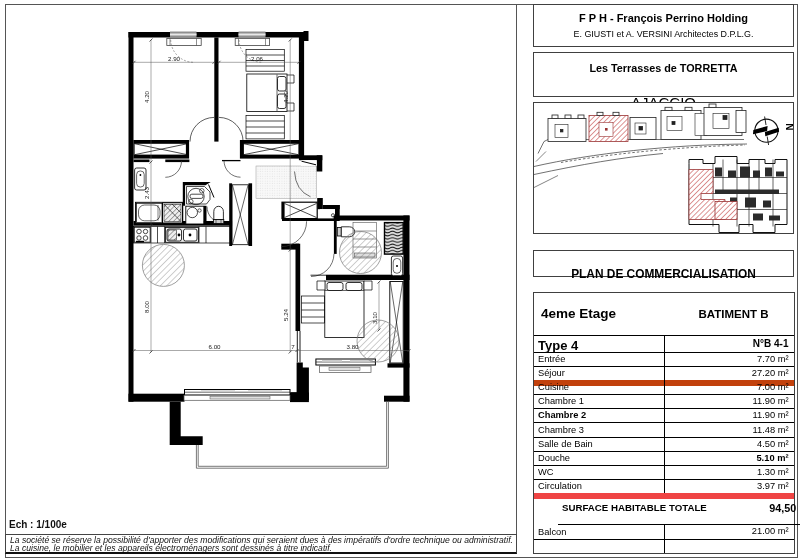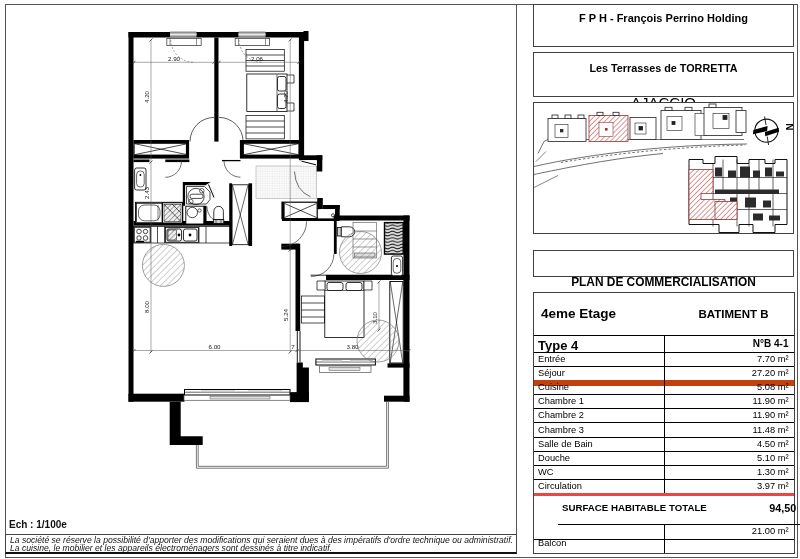--- a/index.html
+++ b/index.html
@@ -401,6 +401,7 @@
 
 <div class="box ctr" style="left:533px;top:4px;width:259px;height:40.5px;">
   <div style="font-size:11px;font-weight:bold;margin-top:6.5px;">F P H - François Perrino Holding</div>
+  <div style="font-size:8.9px;margin-top:5px;">E. GIUSTI et A. VERSINI Architectes D.P.L.G.</div>
 </div>
 
 <div class="box ctr" style="left:533px;top:52px;width:259px;height:42.5px;">

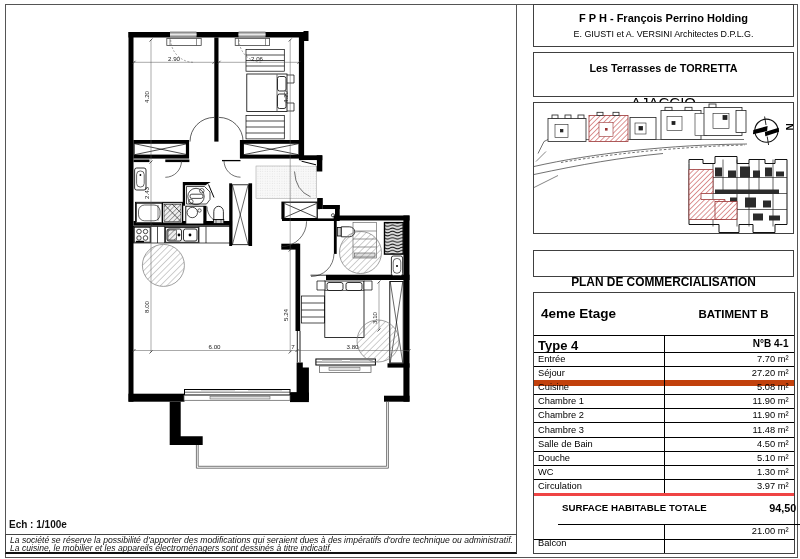--- a/index.html
+++ b/index.html
@@ -513,7 +513,7 @@
 </div>
 
 <div class="box ctr" style="left:533px;top:250px;width:259px;height:25px;">
-  <div style="font-size:11.9px;font-weight:bold;margin-top:24px;">PLAN DE COMMERCIALISATION</div>
+  <div style="font-size:11.9px;font-weight:bold;margin-top:16px;">PLAN DE COMMERCIALISATION</div>
 </div>
 
 <div class="box" style="left:533px;top:291.5px;width:259.5px;height:260px;font-size:9.3px;">

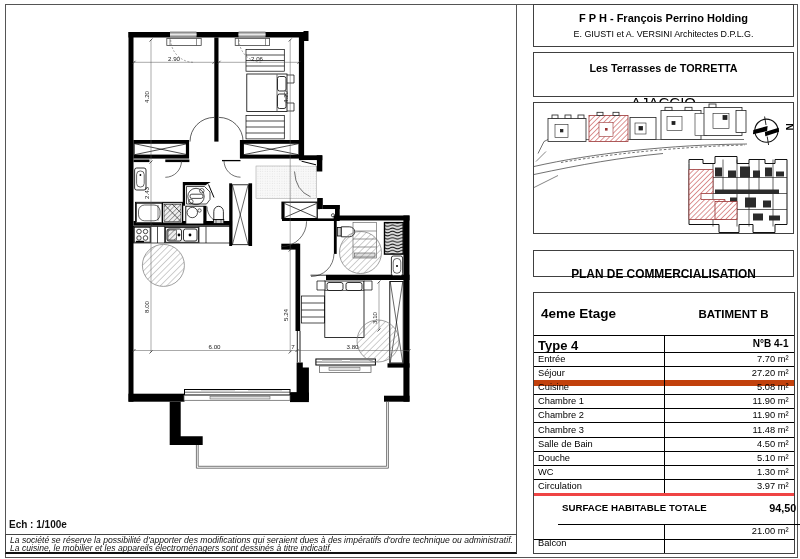--- a/index.html
+++ b/index.html
@@ -543,7 +543,7 @@
 
   <div class="abs" style="left:0;top:87.7px;width:100%;height:14.1px;border-bottom:1px solid #000;">
     <span class="abs" style="left:4px;top:2.0px;font-weight:normal;">Cuisine</span>
-    <span class="abs" style="right:5px;top:2.0px;font-weight:normal;">5.08 m²</span>
+    <span class="abs" style="right:5px;top:2.0px;font-weight:normal;">7.00 m²</span>
     <span class="abs" style="left:130px;top:0;width:1px;height:14.1px;background:#000;"></span>
   </div>
 

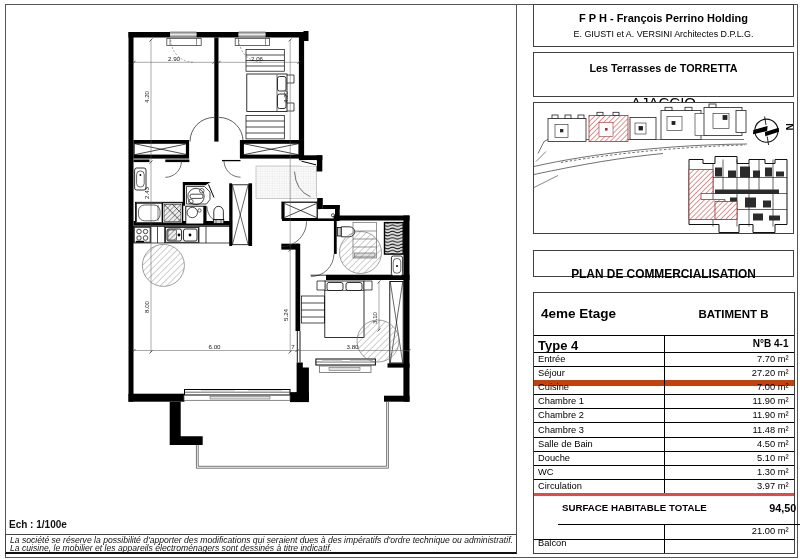--- a/index.html
+++ b/index.html
@@ -554,7 +554,7 @@
   </div>
 
   <div class="abs" style="left:0;top:115.9px;width:100%;height:14.1px;border-bottom:1px solid #000;">
-    <span class="abs" style="left:4px;top:2.0px;font-weight:normal;">Chambre 2</span>
+    <span class="abs" style="left:4px;top:2.0px;font-weight:bold;">Chambre 2</span>
     <span class="abs" style="right:5px;top:2.0px;font-weight:normal;">11.90 m²</span>
     <span class="abs" style="left:130px;top:0;width:1px;height:14.1px;background:#000;"></span>
   </div>

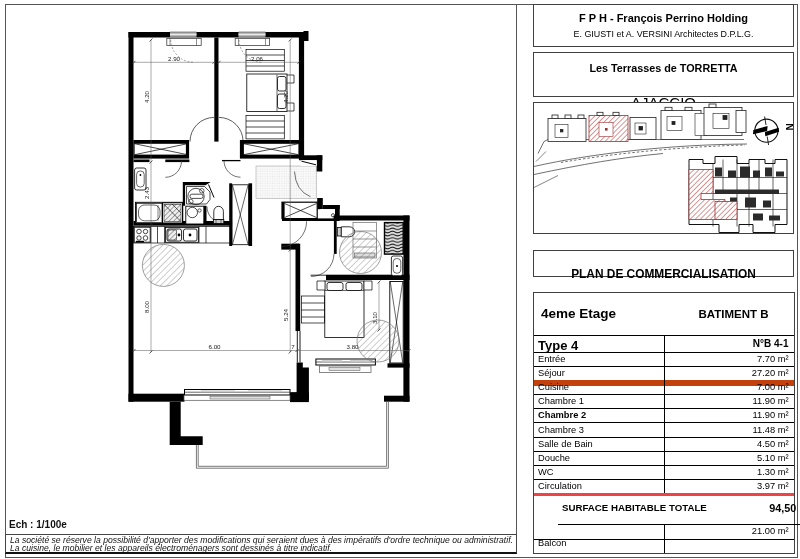--- a/index.html
+++ b/index.html
@@ -573,7 +573,7 @@
 
   <div class="abs" style="left:0;top:158.2px;width:100%;height:14.1px;border-bottom:1px solid #000;">
     <span class="abs" style="left:4px;top:2.0px;font-weight:normal;">Douche</span>
-    <span class="abs" style="right:5px;top:2.0px;font-weight:normal;">5.10 m²</span>
+    <span class="abs" style="right:5px;top:2.0px;font-weight:bold;">5.10 m²</span>
     <span class="abs" style="left:130px;top:0;width:1px;height:14.1px;background:#000;"></span>
   </div>
 

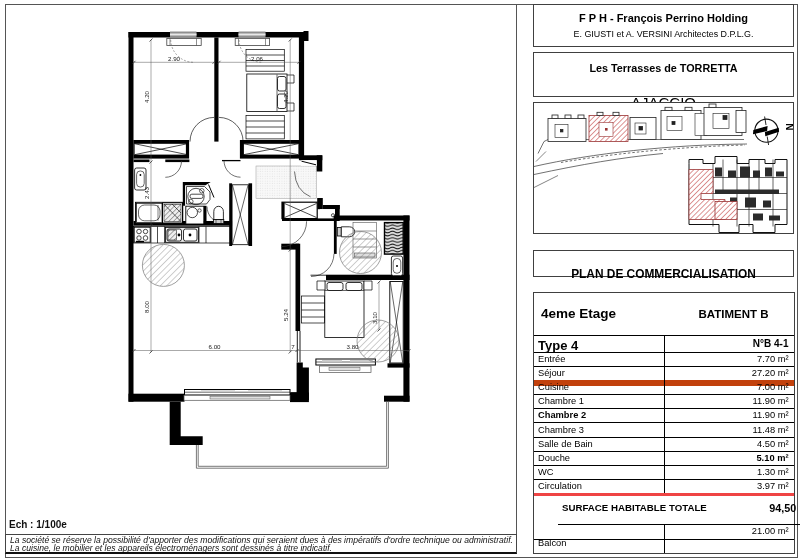--- a/index.html
+++ b/index.html
@@ -583,7 +583,7 @@
     <span class="abs" style="left:130px;top:0;width:1px;height:14.1px;background:#000;"></span>
   </div>
 
-  <div class="abs" style="left:0;top:186.4px;width:100%;height:14.1px;border-bottom:3px solid #ef4444;">
+  <div class="abs" style="left:0;top:186.4px;width:100%;height:14.1px;border-bottom:6px solid #ef4444;">
     <span class="abs" style="left:4px;top:2.0px;font-weight:normal;">Circulation</span>
     <span class="abs" style="right:5px;top:2.0px;font-weight:normal;">3.97 m²</span>
     <span class="abs" style="left:130px;top:0;width:1px;height:14.1px;background:#000;"></span>

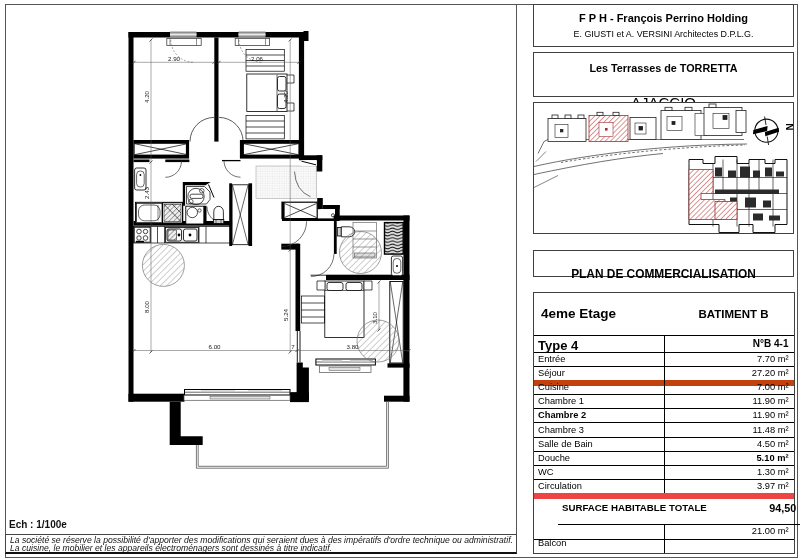--- a/index.html
+++ b/index.html
@@ -595,7 +595,7 @@
   </div>
 
   <div class="abs" style="left:0;top:231.0px;width:100%;height:15.5px;border-bottom:1px solid #000;">
-    <span class="abs" style="left:4px;top:14px;">Balcon</span>
+    <span class="abs" style="left:4px;top:3px;">Balcon</span>
     <span class="abs" style="right:5px;top:2.5px;">21.00 m²</span>
     <span class="abs" style="left:130px;top:0;width:1px;height:15.5px;background:#000;"></span>
   </div>

